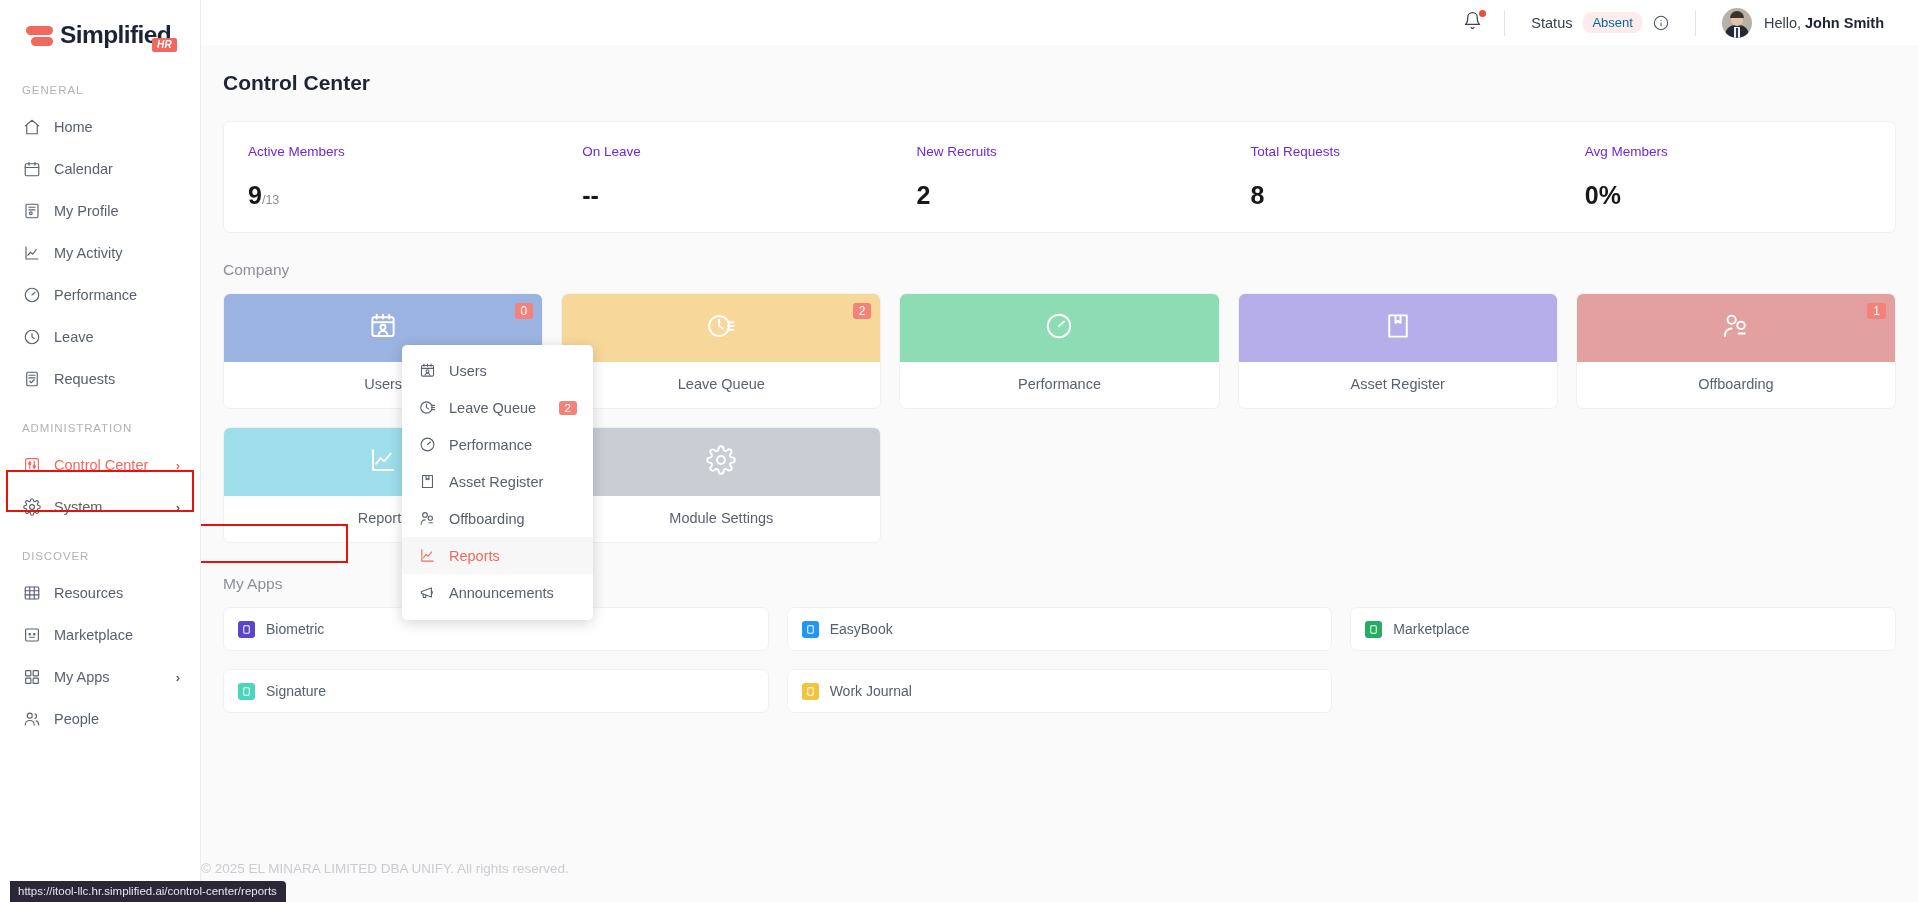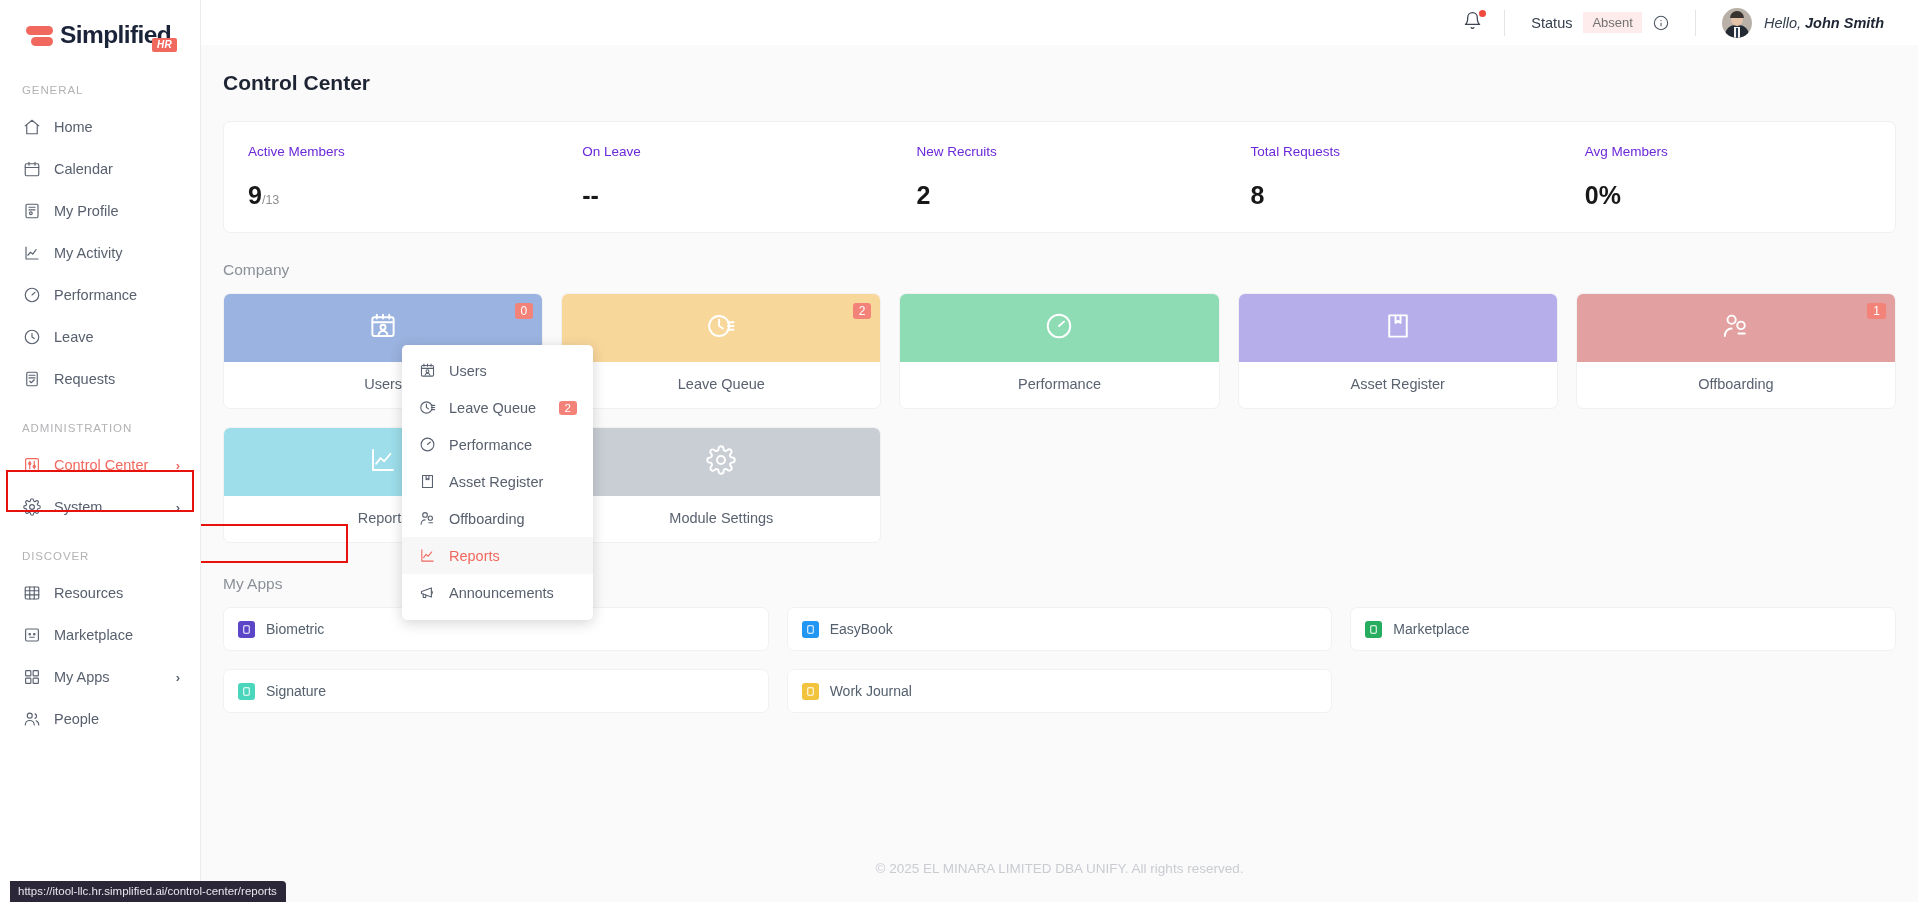--- a/index.html
+++ b/index.html
@@ -81,8 +81,8 @@
     font-size: 14.5px; color: #36404e;
   }
   .status-badge {
-    background: #fdeceb; color: #737373; font-size: 13px;
-    padding: 3px 9px; border-radius: 0;
+    background: #fdeceb; color: #0369a1; font-size: 13px;
+    padding: 3px 9px; border-radius: 8px;
   }
   .info-ic { color: #4d5562; display: flex; cursor: pointer; }
   .user-group {

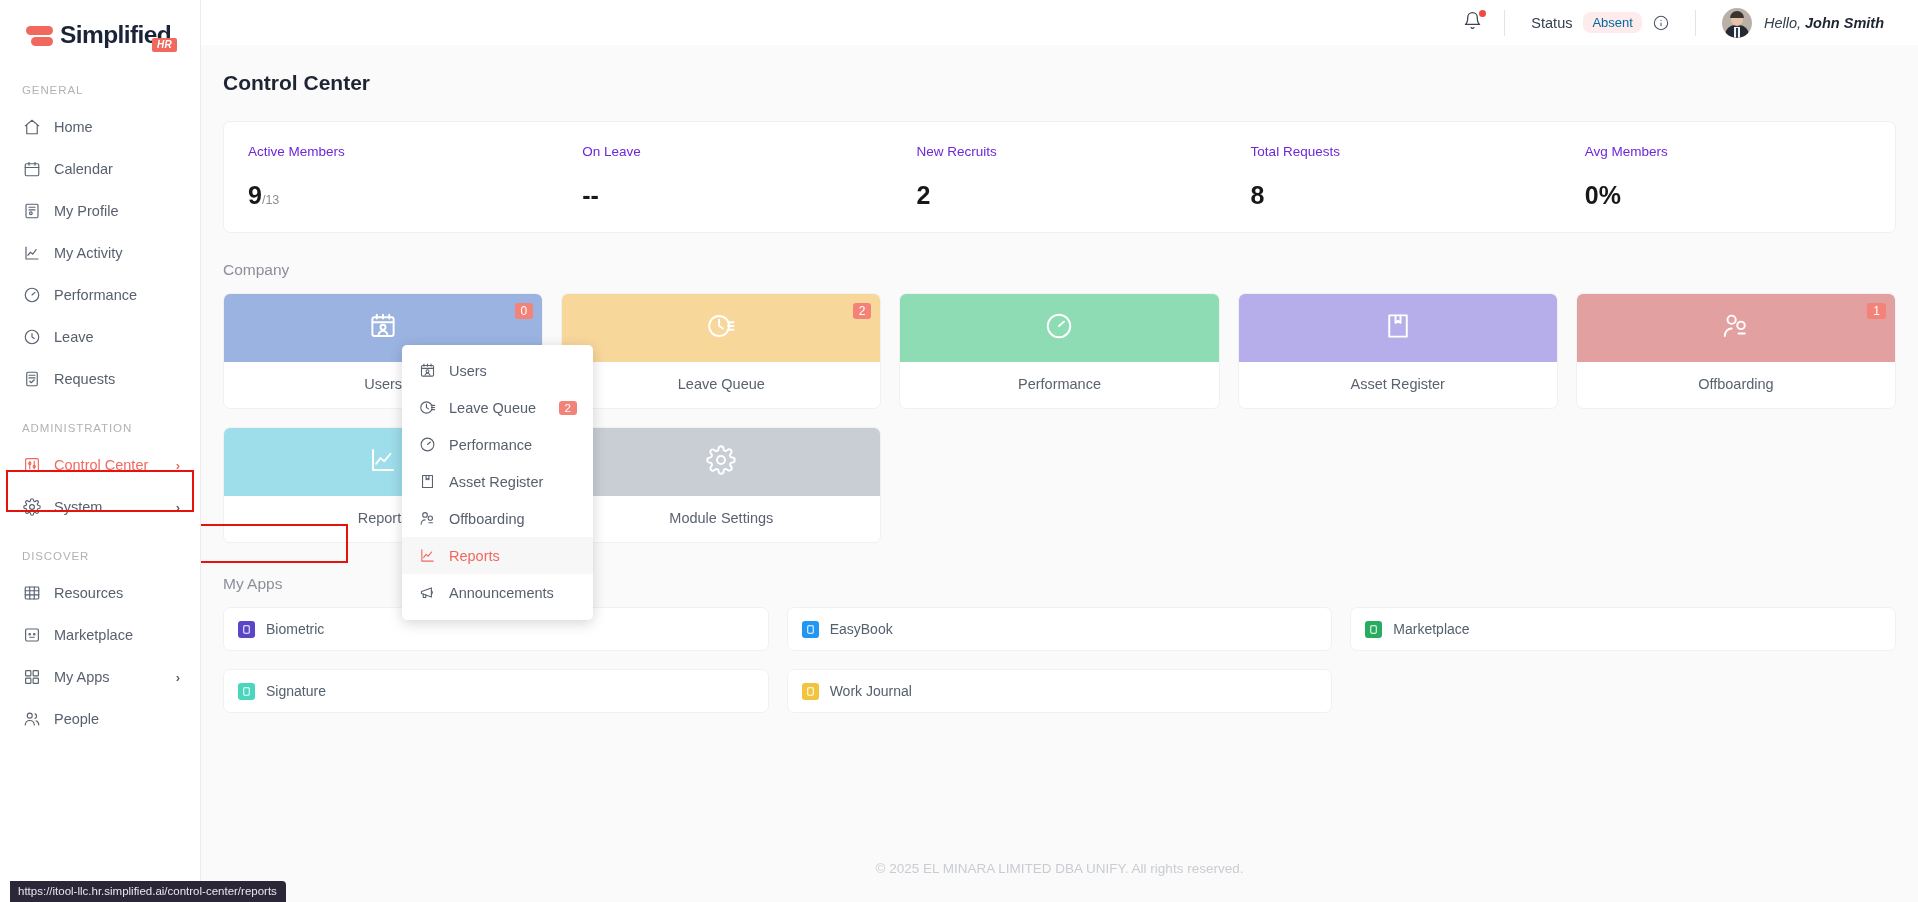--- a/index.html
+++ b/index.html
@@ -88,7 +88,6 @@
   .user-group {
     display: flex; align-items: center; gap: 12px; padding-left: 26px;
     cursor: pointer;
-    font-style: italic;
   }
   .avatar {
     width: 30px; height: 30px; border-radius: 50%; overflow: hidden;

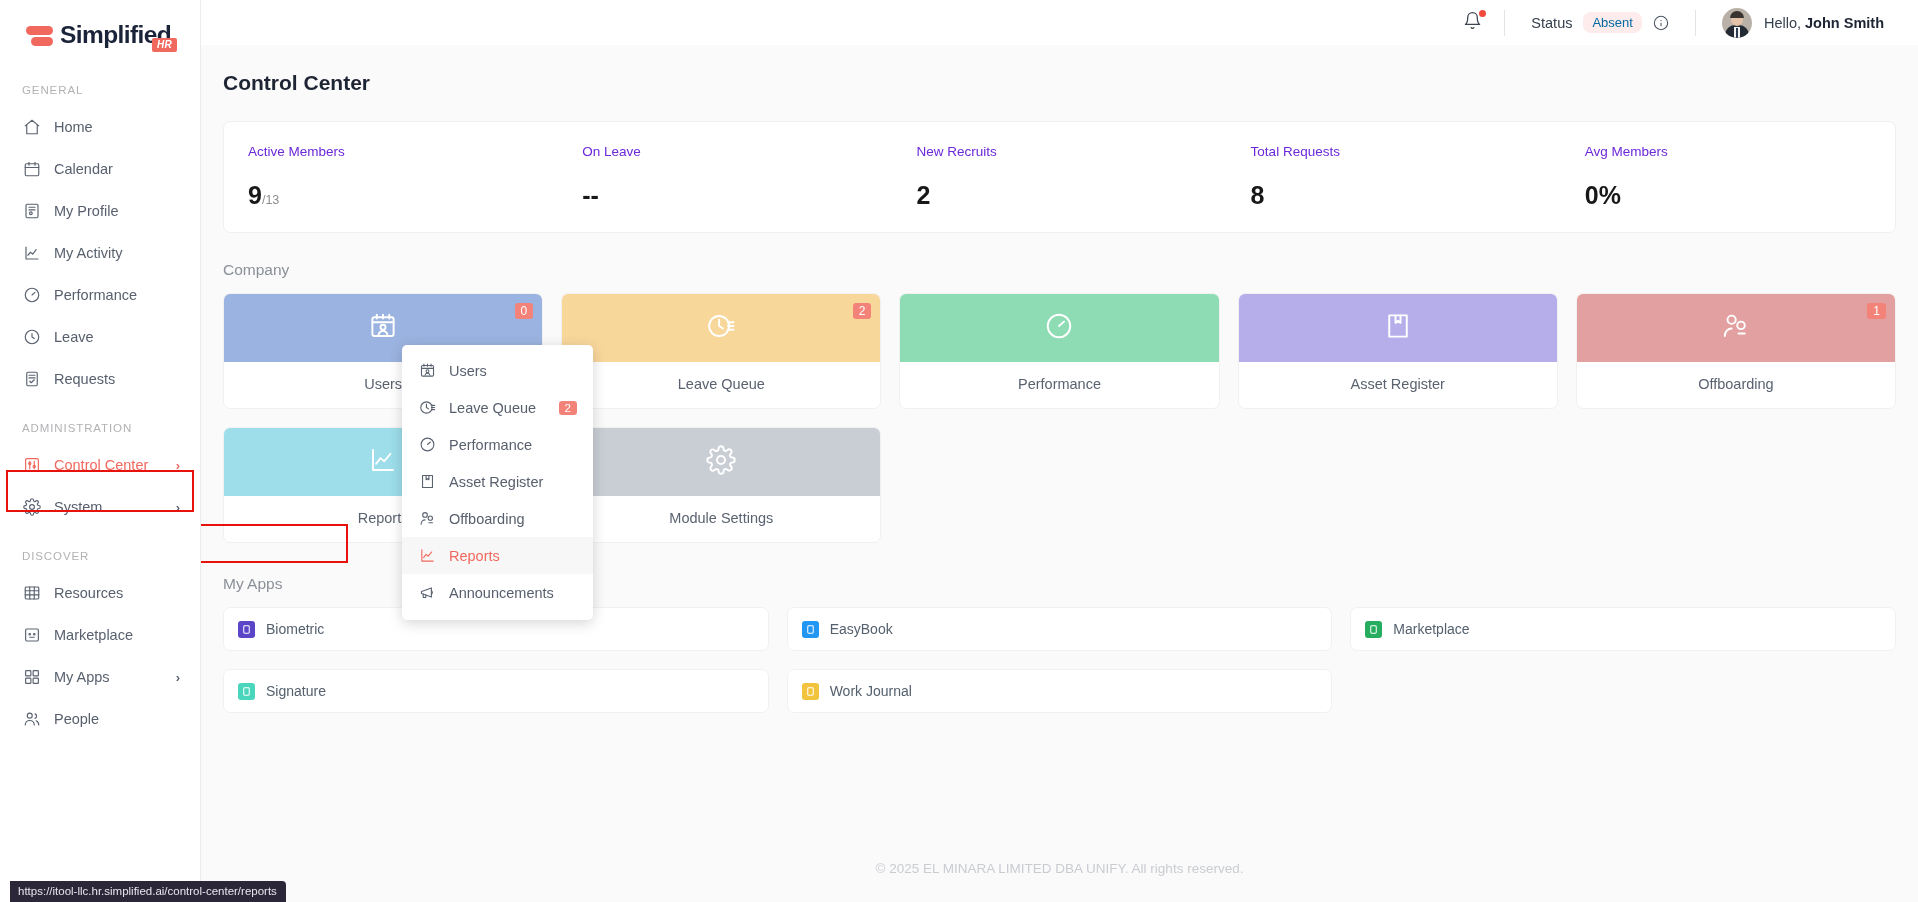--- a/index.html
+++ b/index.html
@@ -176,7 +176,7 @@
 
   .footer {
     position: absolute; bottom: 26px; left: 0; width: 100%;
-    text-align: center; font-size: 13.5px; color: #c9ccd1;
+    font-size: 13.5px; color: #c9ccd1;
   }
 
   

